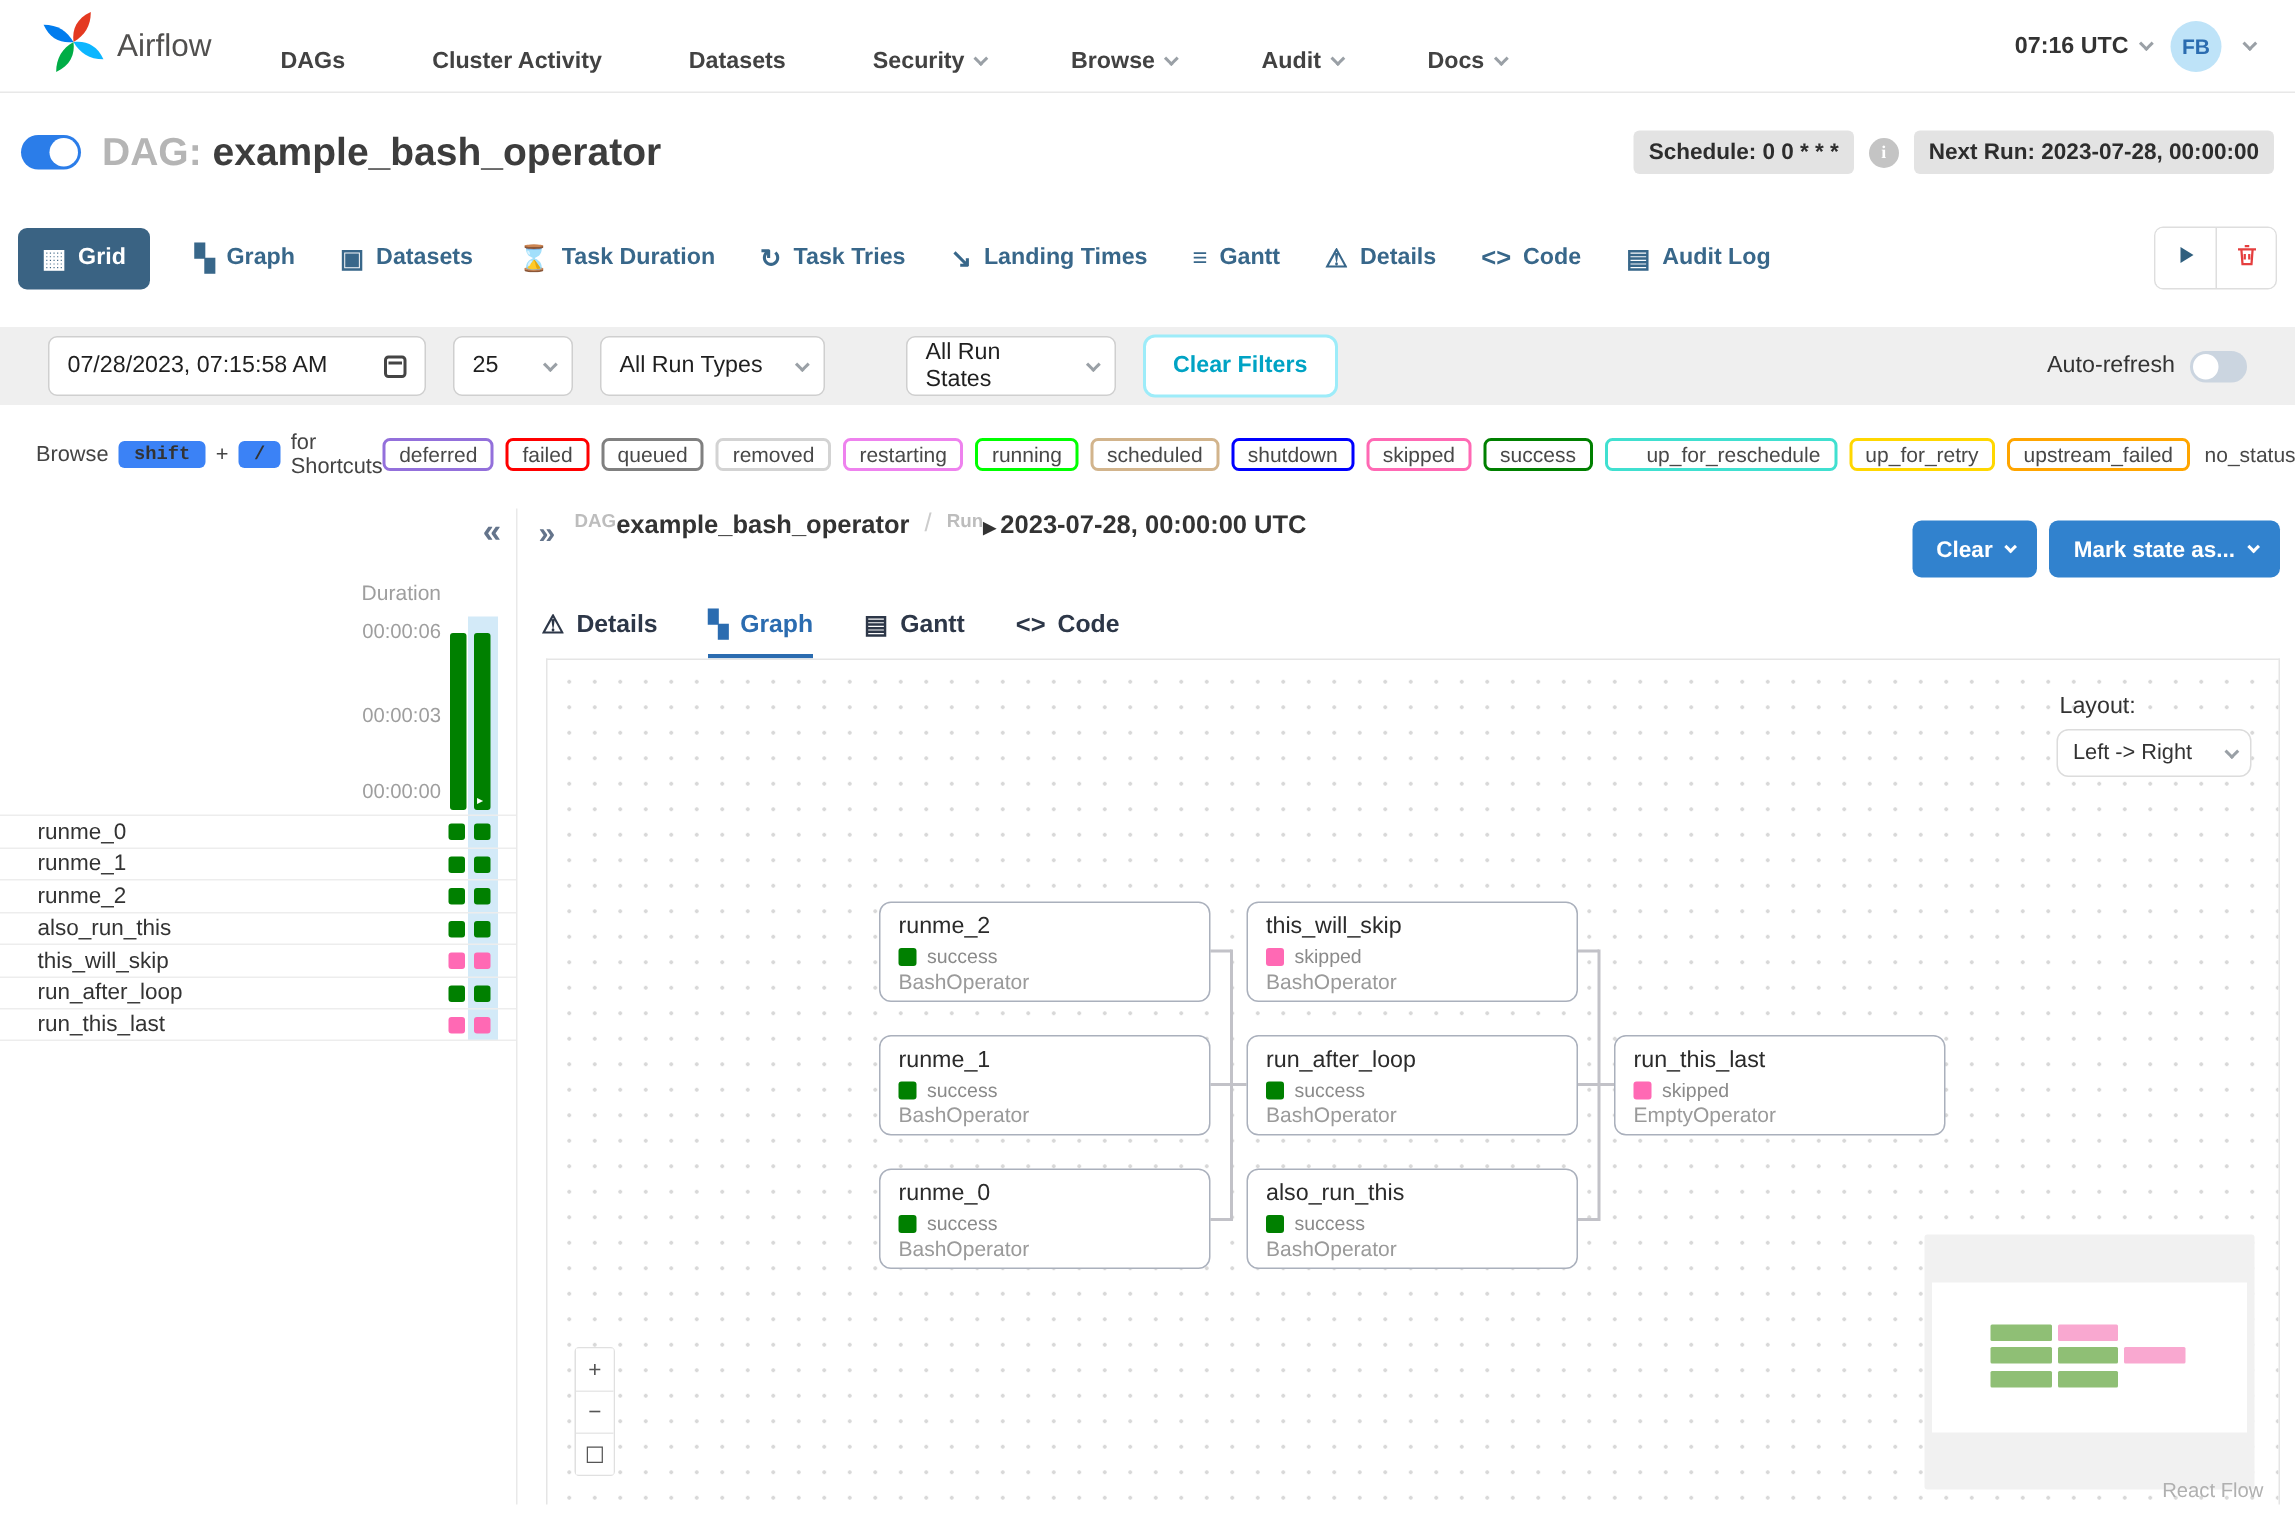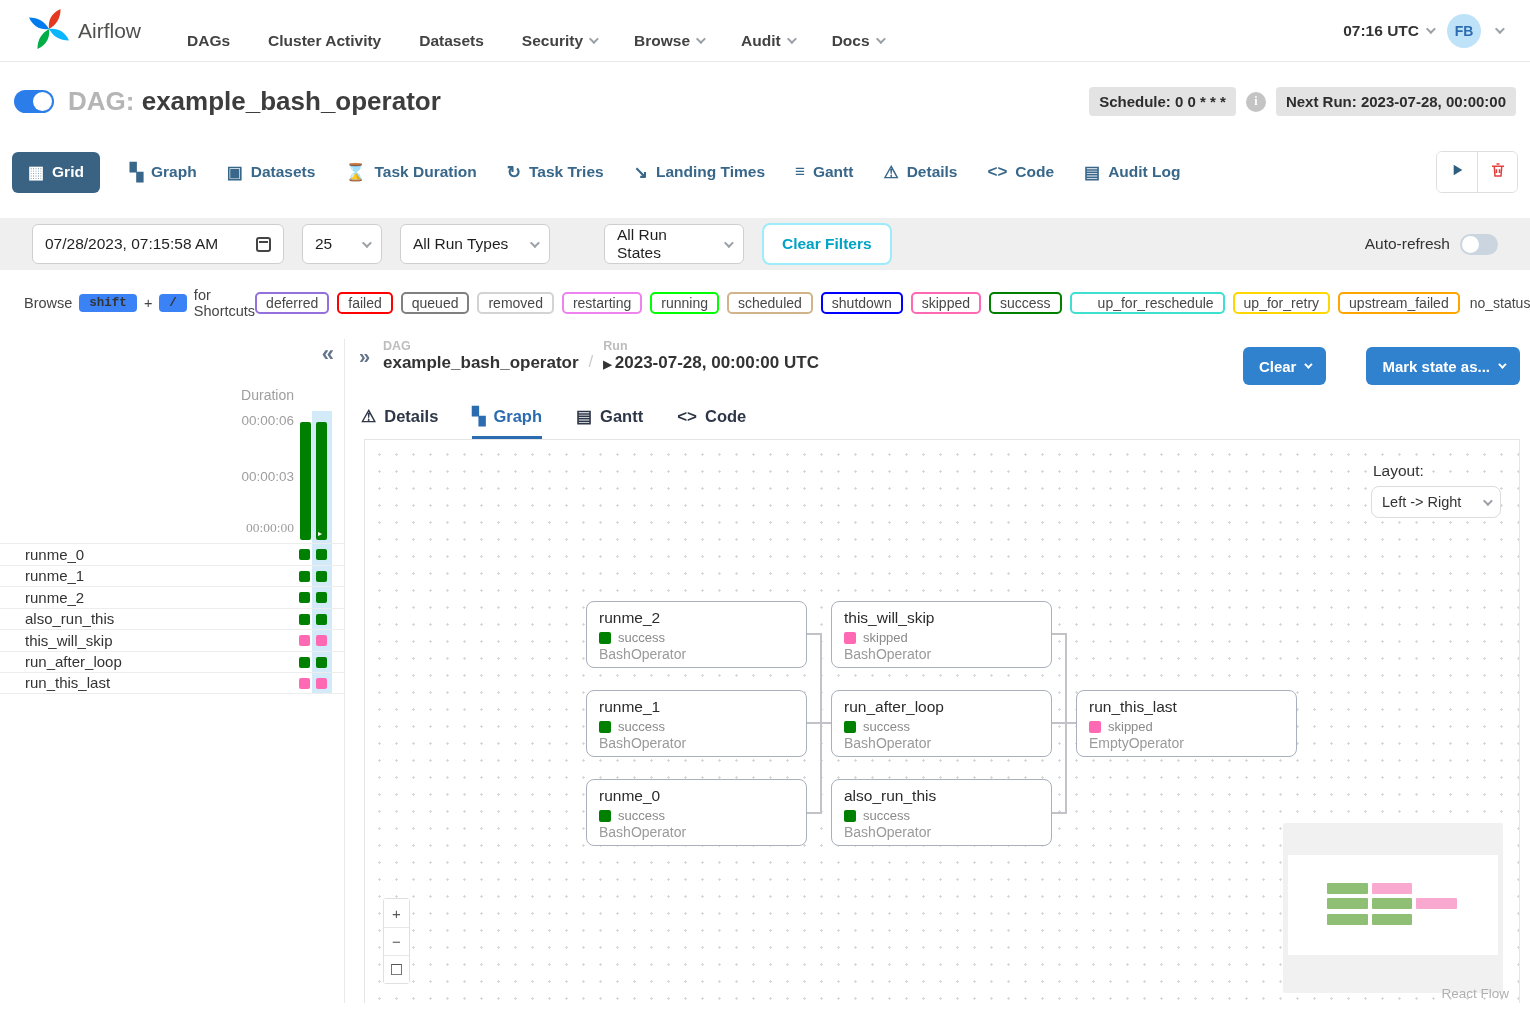--- a/index.html
+++ b/index.html
@@ -9,7 +9,7 @@
   .topnav { height:62px; display:flex; align-items:center; padding:0 28px; border-bottom:1px solid #e8e8e8; }
   .brand { display:flex; align-items:center; gap:8px; margin-right:46px; }
   .brand-name { font-size:21px; color:#51504f; }
-  .nav-items { display:flex; gap:38px; align-items:center;margin-top:20px; }
+  .nav-items { display:flex; gap:58px; align-items:center;margin-top:20px; }
   .nav-item { font-size:15.5px; font-weight:700; color:#424242; display:flex; align-items:center; gap:6px; cursor:pointer; }
   .nav-right { margin-left:auto; display:flex; align-items:center; gap:14px; }
   .clock { font-size:15.5px; font-weight:700; color:#333; display:flex; gap:7px; align-items:center; }

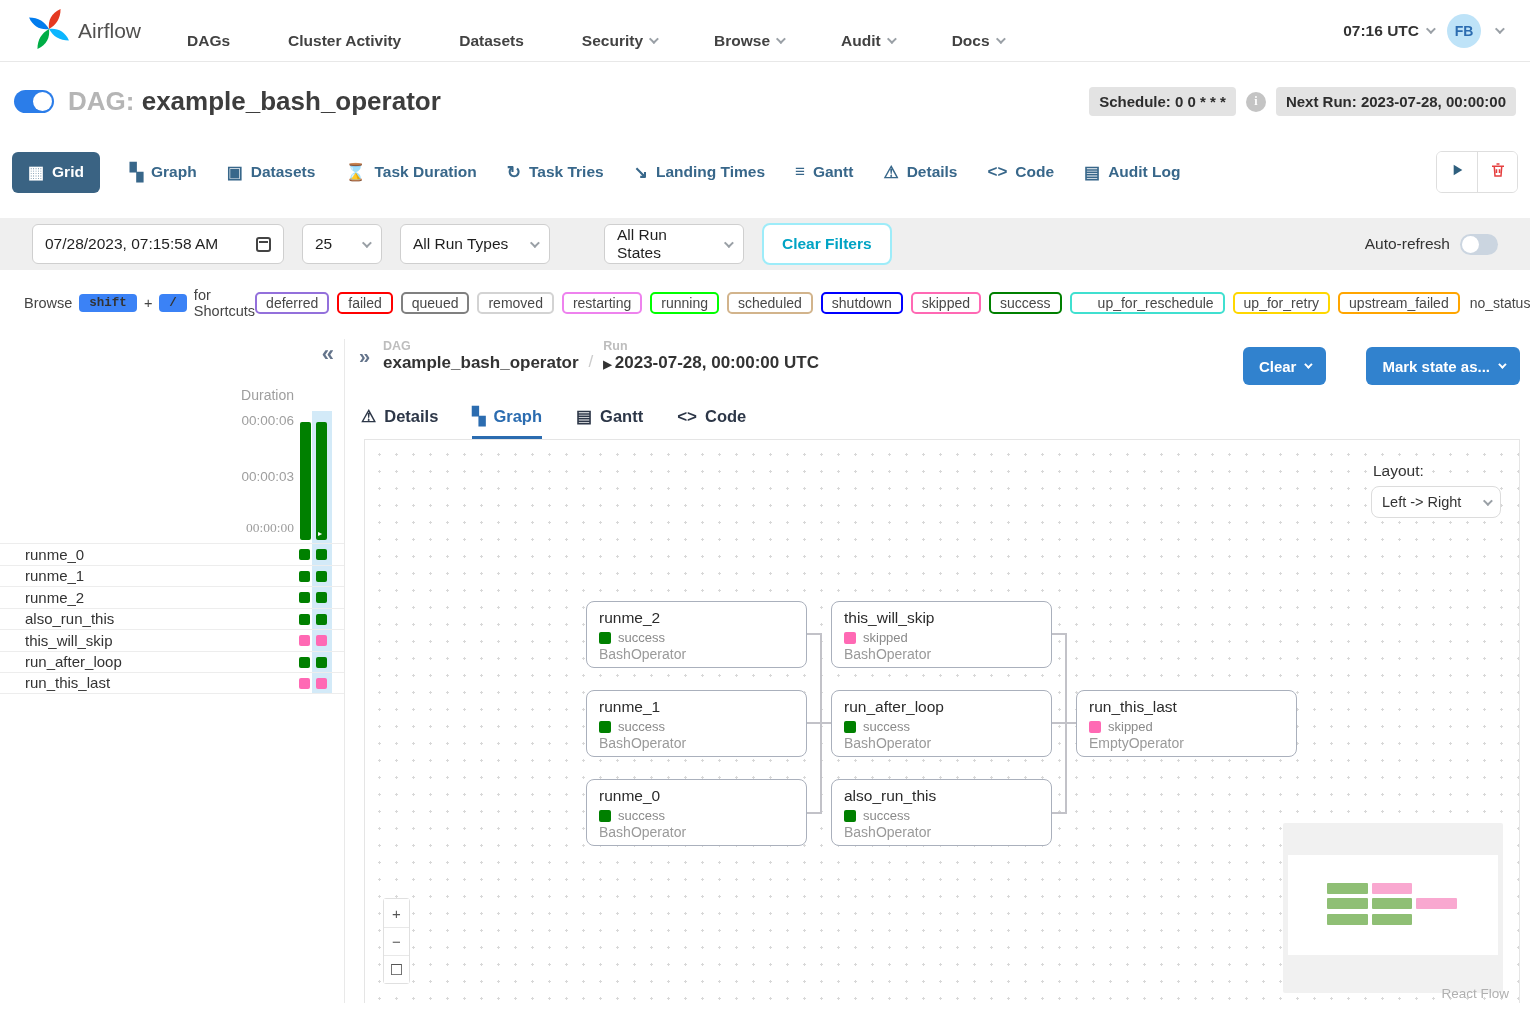--- a/index.html
+++ b/index.html
@@ -75,7 +75,7 @@
   .right-panel { flex:1; position:relative; }
   .expand-ic { position:absolute; left:14px; top:6px; color:#64748b; font-size:20px; font-weight:700; cursor:pointer; }
   .crumbs { position:absolute; left:38px; top:0; display:flex; gap:10px; align-items:flex-end; }
-  .crumb { display:flex; flex-direction:column; }
+  .crumb { display:flex; flex-direction:row; }
   .crumb .clabel { font-size:12.5px; color:#bdbdbd; font-weight:600; }
   .crumb .cvalue { font-size:17px; font-weight:700; color:#333; }
   .crumb-sep { font-size:17px; color:#ccc; padding-bottom:1px; }

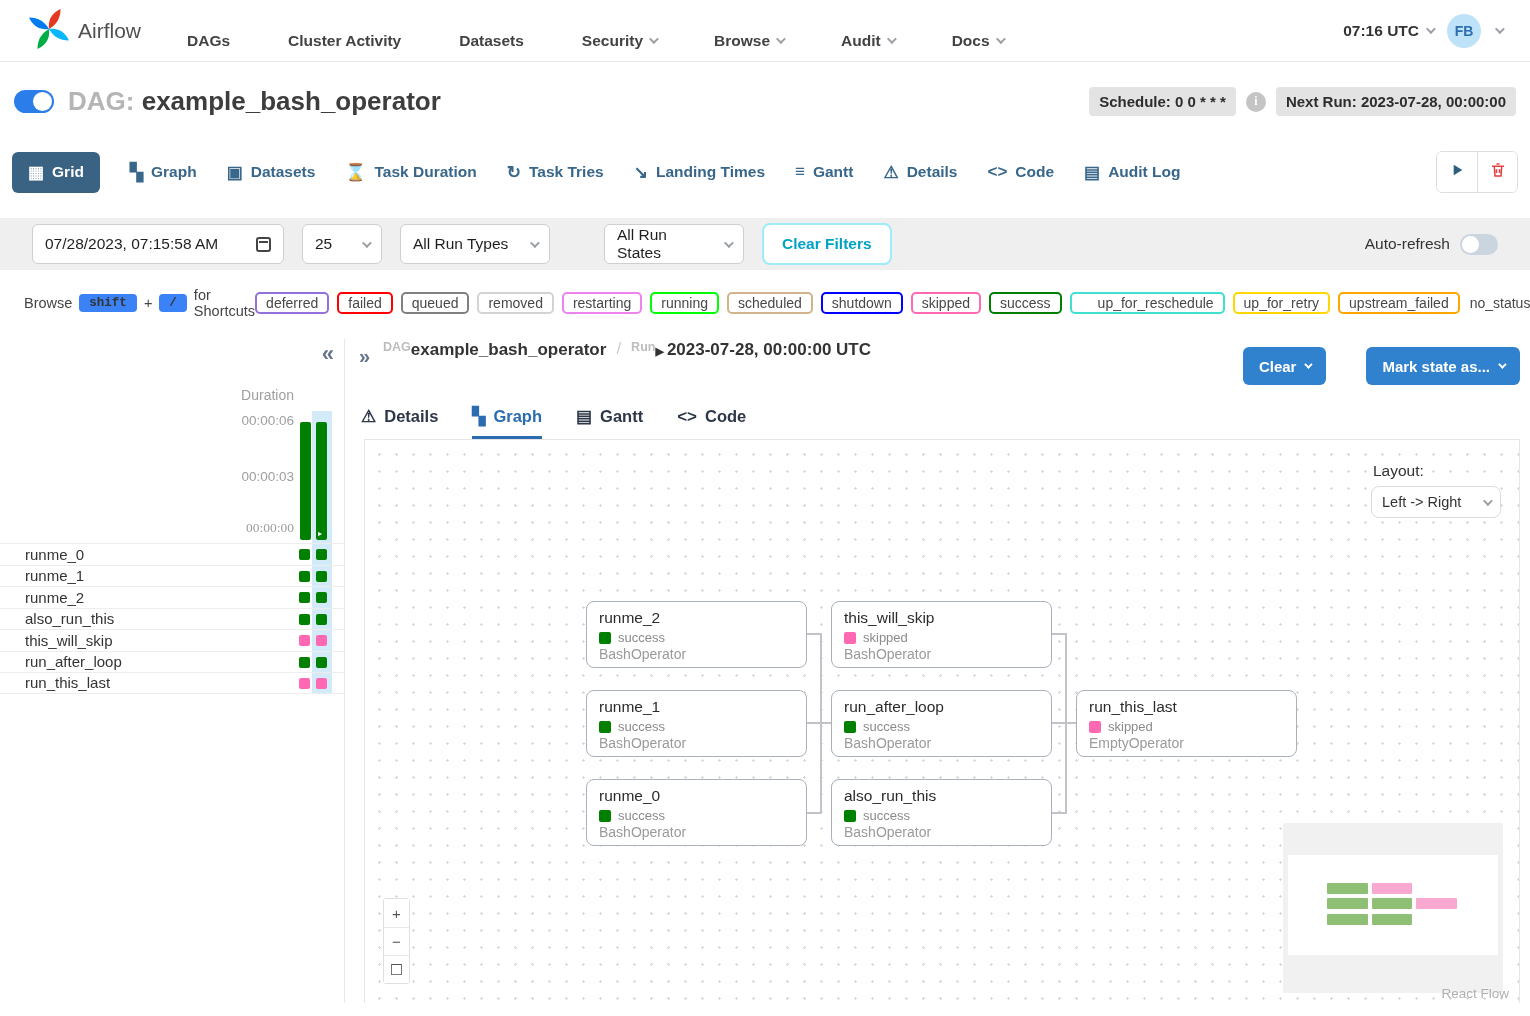--- a/index.html
+++ b/index.html
@@ -81,7 +81,7 @@
   .crumb-sep { font-size:17px; color:#ccc; padding-bottom:1px; }
   .run-marker { font-size:11px; margin-right:3px; }
   .run-actions { position:absolute; right:10px; top:8px; display:flex; gap:8px; }
-  .btn-blue { background:#3182ce; color:#fff; border:none; border-radius:6px; height:38px; padding:0 16px; font-size:15px; font-weight:700; display:flex; align-items:center; gap:8px; cursor:pointer; font-family:inherit;margin-left:32px; }
+  .btn-blue { background:#3182ce; color:#fff; border:none; border-radius:6px; height:38px; padding:0 16px; font-size:15px; font-weight:700; display:flex; align-items:center; gap:8px; cursor:pointer; font-family:inherit; }
   .btn-blue .caret { width:6px; height:6px; border-right:2px solid #fff; border-bottom:2px solid #fff; transform:rotate(45deg) translateY(-2px); }
   .rtabs { position:absolute; top:58px; left:16px; right:0; display:flex; gap:34px; height:42px; align-items:center; }
   .rtab { display:flex; align-items:center; gap:8px; font-size:16.5px; font-weight:700; color:#2d3748; cursor:pointer; height:42px; border-bottom:3px solid transparent; }

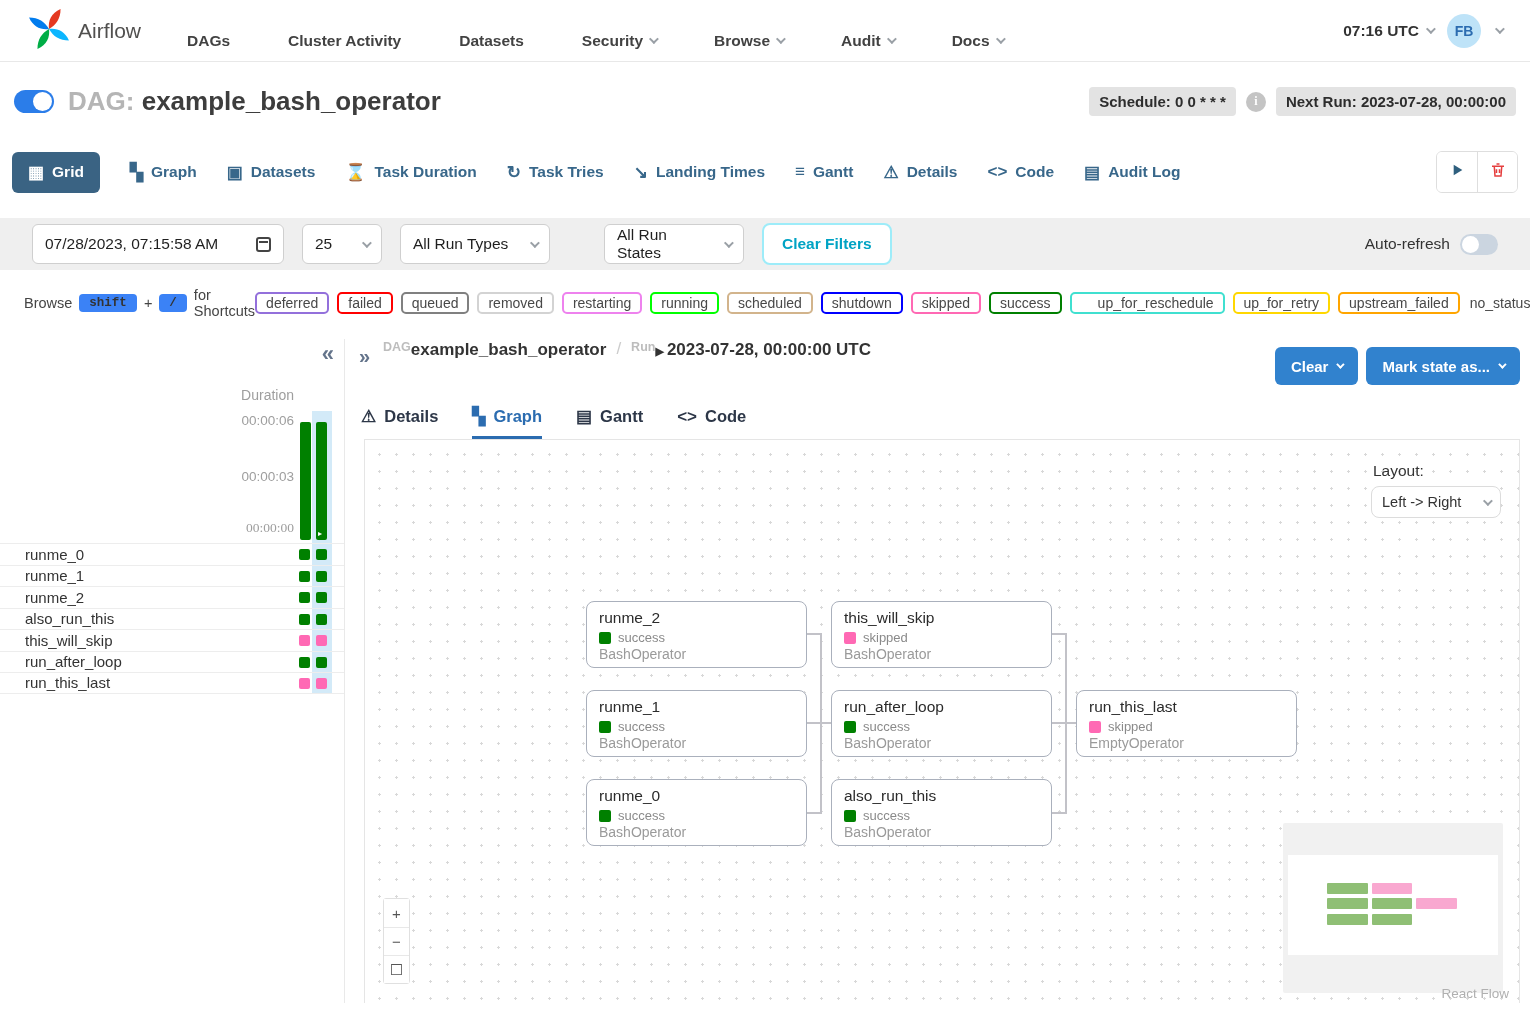--- a/index.html
+++ b/index.html
@@ -335,7 +335,7 @@
       
         <span class="tick" style="top: 130px;">00:00:03</span>
       
-        <span class="tick" style="top: 181px; font-family: Liberation Serif, serif;">00:00:00</span>
+        <span class="tick" style="top: 181px;">00:00:00</span>
       </span>
     <div class="col-highlight"></div>
     <span>

